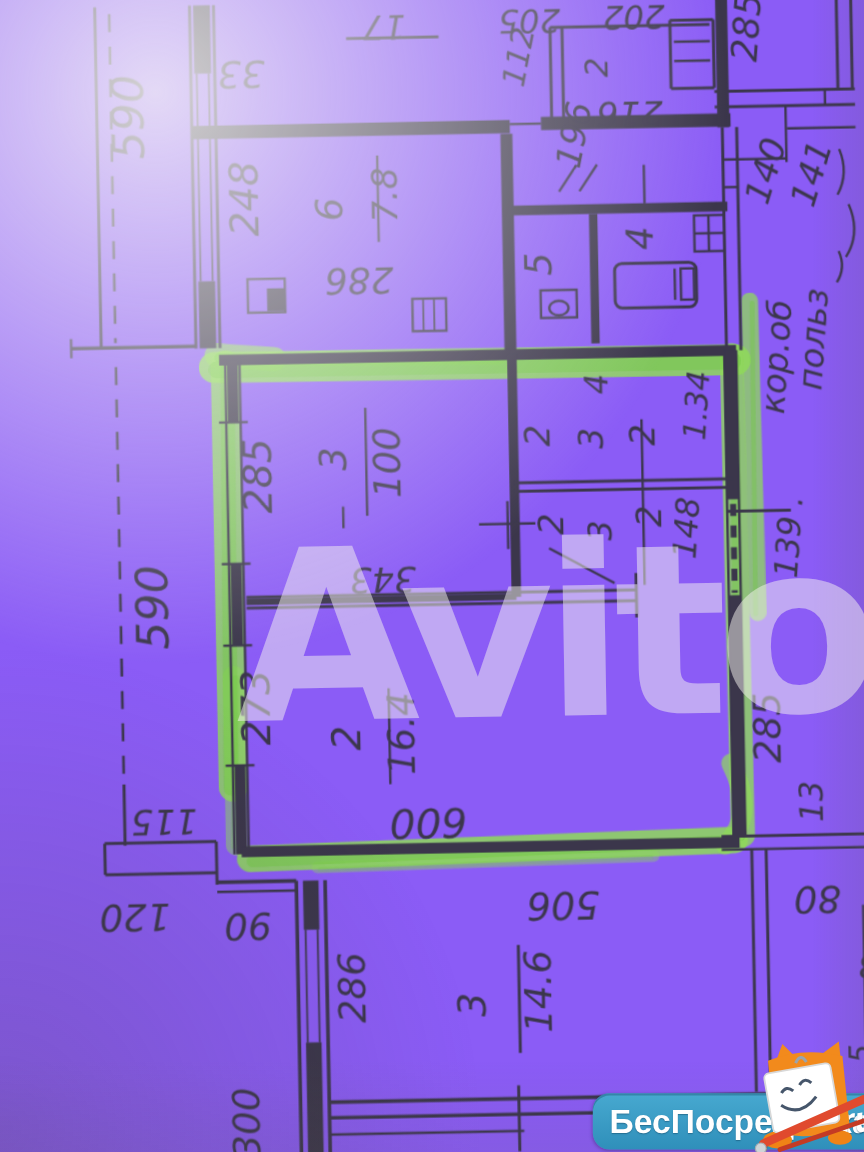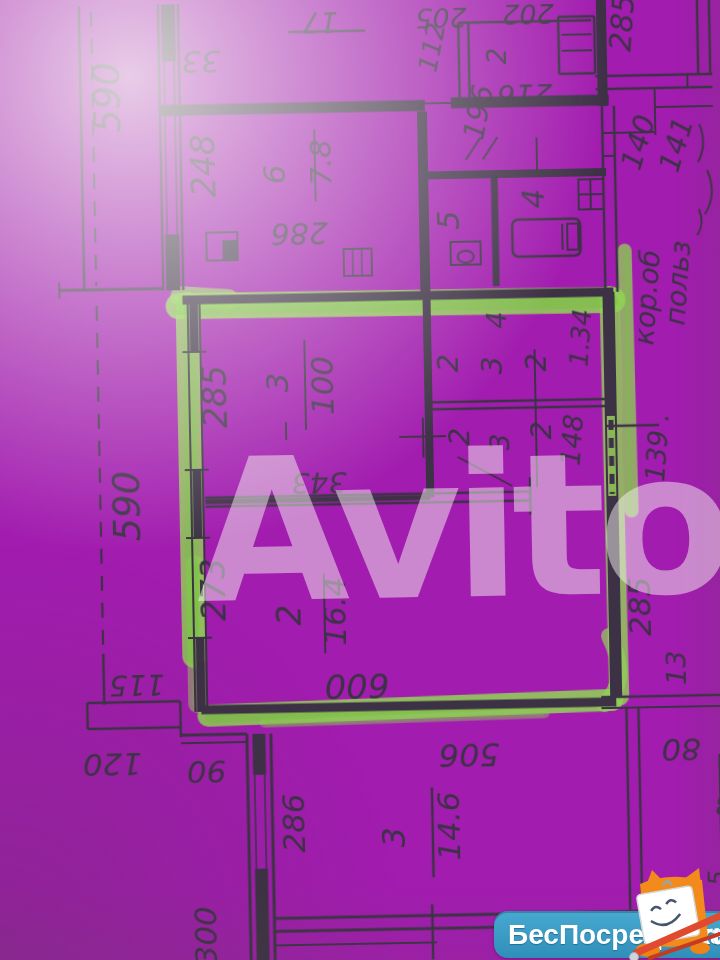--- a/index.html
+++ b/index.html
@@ -5,7 +5,7 @@
   html,body{margin:0;padding:0;}
   #photo{
     position:relative;width:720px;height:960px;overflow:hidden;
-    background:#a21caf;
+    background:#8b5cf6;
     font-family:"DejaVu Sans",sans-serif;
   }
   .shade{position:absolute;inset:0;pointer-events:none;}

